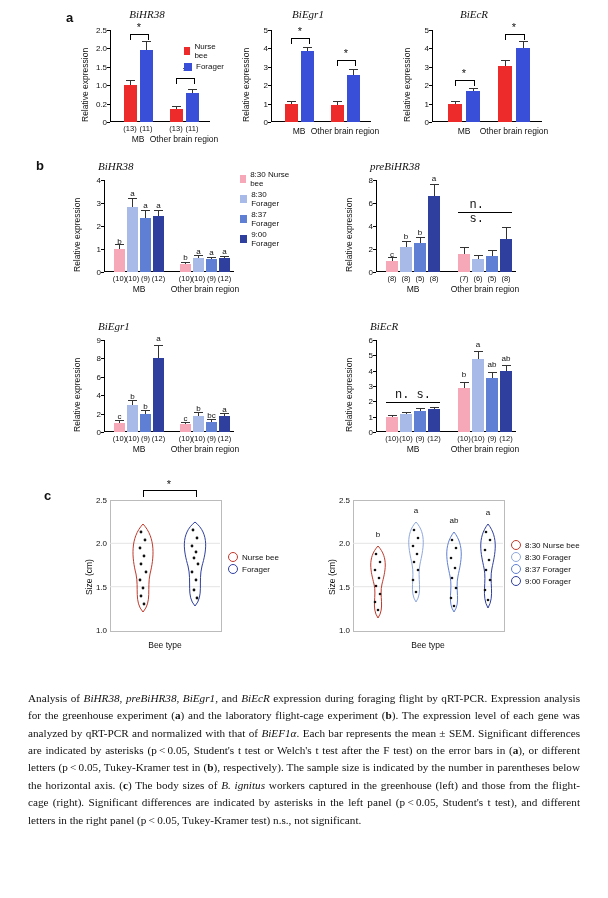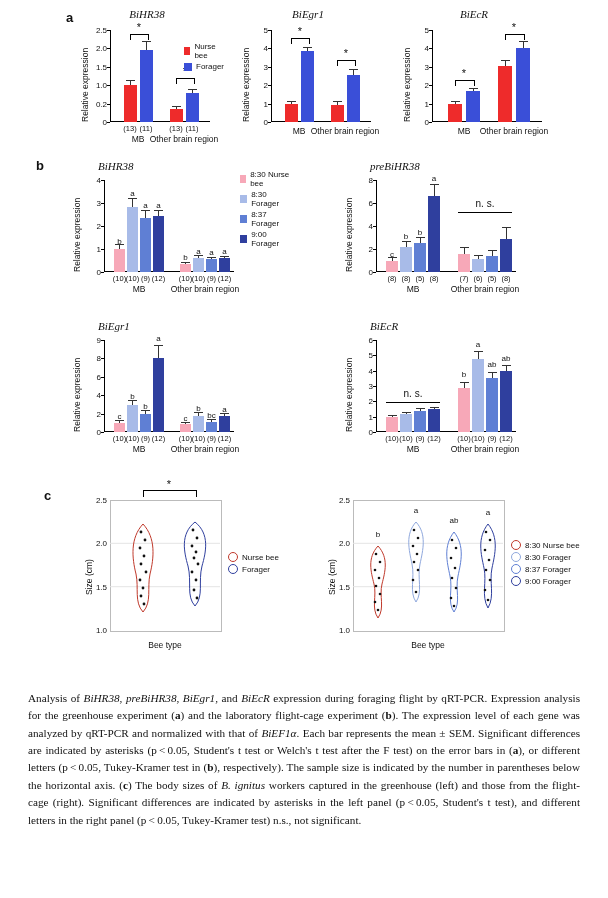--- a/index.html
+++ b/index.html
@@ -59,7 +59,7 @@
   .sigbar{position:absolute;border-top:1px solid #000;border-left:1px solid #000;border-right:1px solid #000;}
   .sigstar{position:absolute;font-size:11px;transform:translateX(-50%);font-family:"Liberation Sans",sans-serif;}
   .nsline{position:absolute;border-top:1px solid #000;}
-  .nstext{position:absolute;font-size:10px;font-family:Liberation Sans, sans-serif;transform:translateX(-50%);}
+  .nstext{position:absolute;font-size:12px;font-family:Liberation Mono, monospace;transform:translateX(-50%);}
   .legend{position:absolute;font-size:8px;font-family:"Liberation Sans",sans-serif;}
   .legend .row{display:flex;align-items:center;margin-bottom:2px;}
   .swatch{width:8px;height:8px;margin-right:4px;display:inline-block;}

